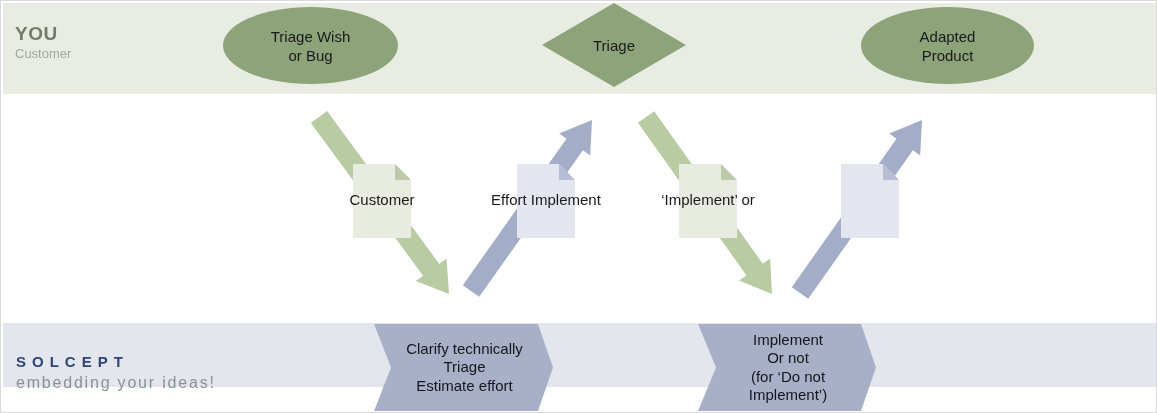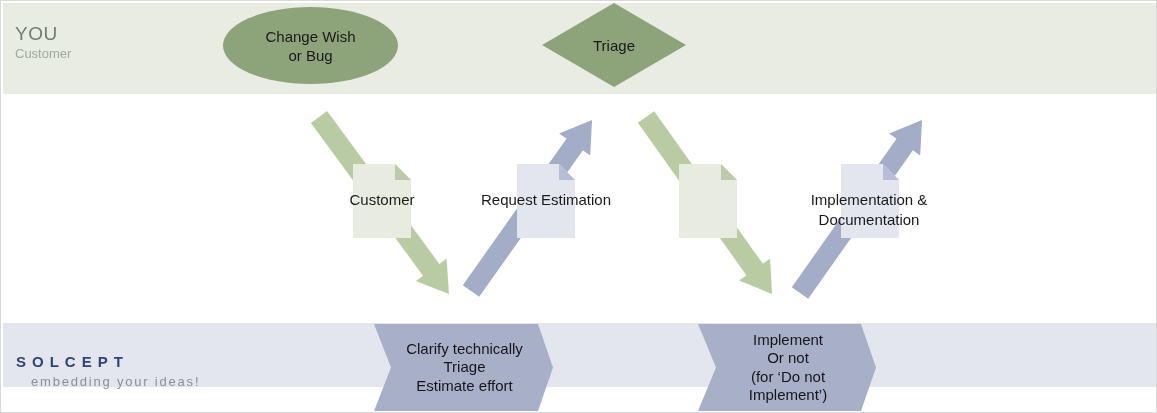--- a/index.html
+++ b/index.html
@@ -17,7 +17,7 @@
   .lane{position:absolute;left:2px;width:1153px}
   .lane-customer{top:2px;height:91px;background:var(--lane-customer-bg)}
   .lane-company{top:322px;height:64px;background:var(--lane-company-bg)}
-  .lane-title{position:absolute;left:12px;top:20px;font-size:19px;font-weight:normal;
+  .lane-title{position:absolute;left:12px;top:20px;font-size:19px;font-weight:bold;
               color:var(--lane-title);letter-spacing:.5px}
   .lane-subtitle{position:absolute;left:12px;top:43px;font-size:13px;color:var(--lane-subtitle)}
   .logo{position:absolute;left:13px;top:30px;font-size:15px;font-weight:bold;

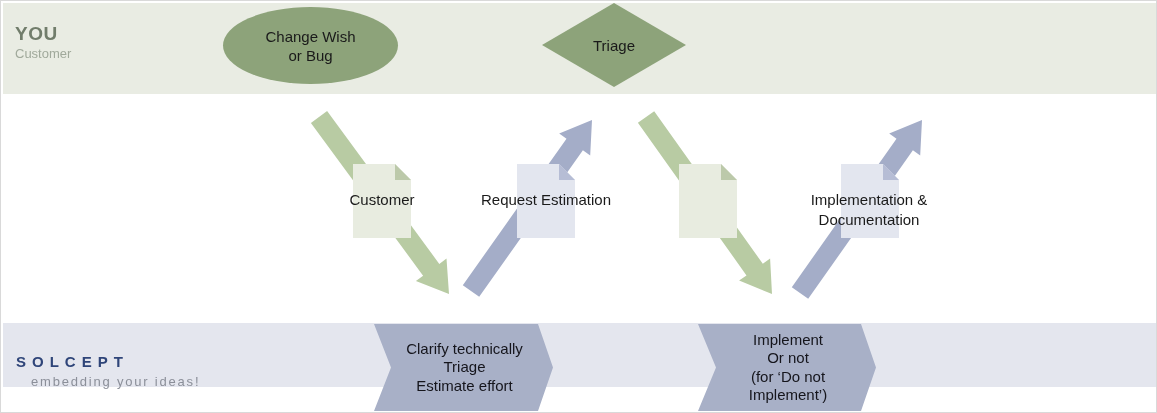--- a/index.html
+++ b/index.html
@@ -77,7 +77,7 @@
 
   <div class="node ellipse ellipse-start">
     <div>
-      <div>Change Wish</div>
+      <div>Triage Wish</div>
       <div>or Bug</div>
     </div>
   </div>

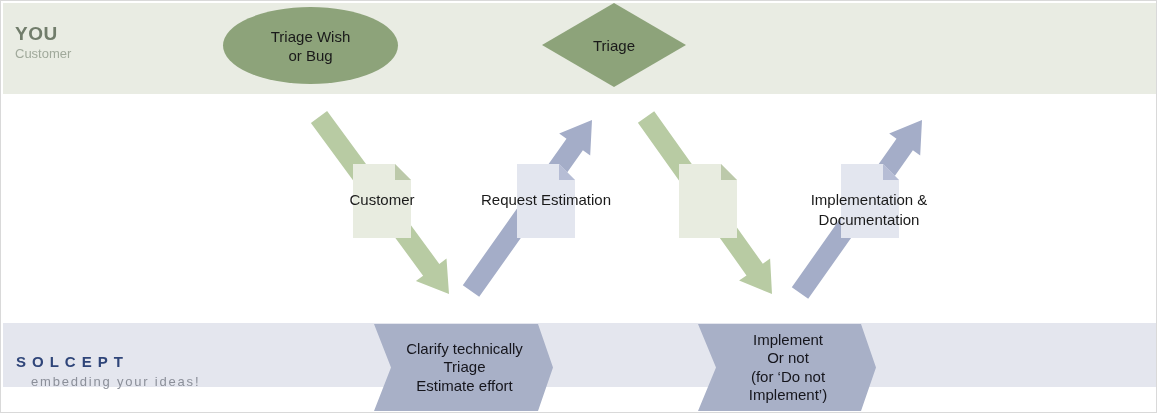--- a/index.html
+++ b/index.html
@@ -84,6 +84,12 @@
   <div class="node diamond">
     <div>Triage</div>
   </div>
+  <div class="node ellipse ellipse-end">
+    <div>
+      <div>Adapted</div>
+      <div>Product</div>
+    </div>
+  </div>
 
   <div class="doc doc-green" style="left:352px">
     <div class="body"></div>

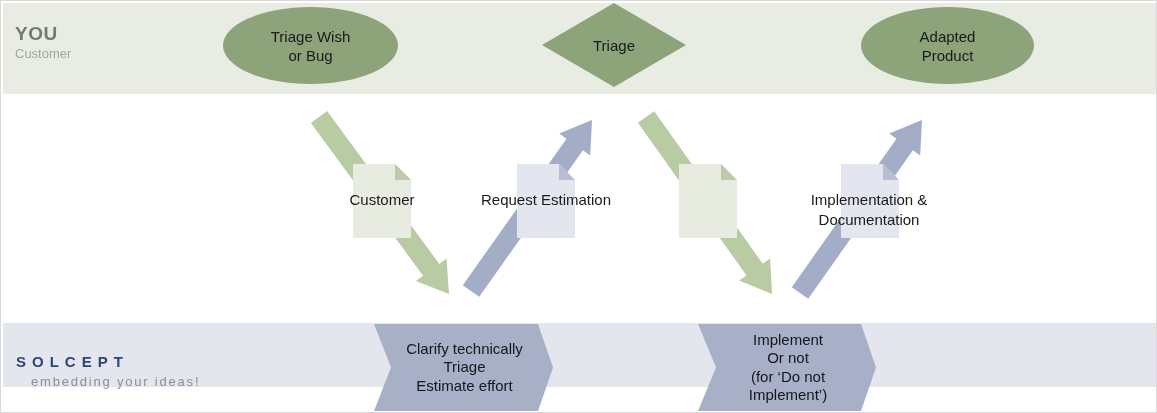--- a/index.html
+++ b/index.html
@@ -112,7 +112,7 @@
     <div>Customer</div>
   </div>
   <div class="doc-label" style="left:445px">
-    <div>Request Estimation</div>
+    <div>Effort Implement</div>
   </div>
   <div class="doc-label" style="left:607px">
   </div>

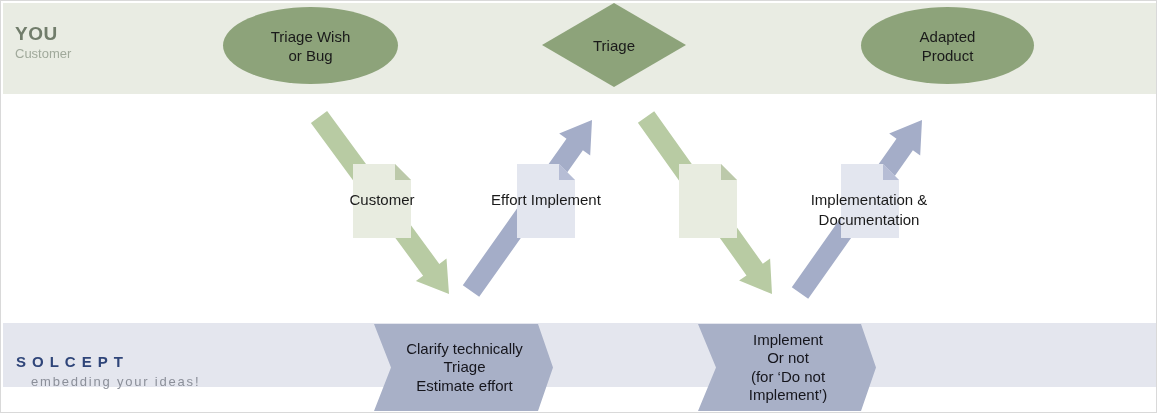--- a/index.html
+++ b/index.html
@@ -115,6 +115,7 @@
     <div>Effort Implement</div>
   </div>
   <div class="doc-label" style="left:607px">
+    <div>‘Implement’ or</div>
   </div>
   <div class="doc-label" style="left:768px">
     <div>Implementation &amp;</div>

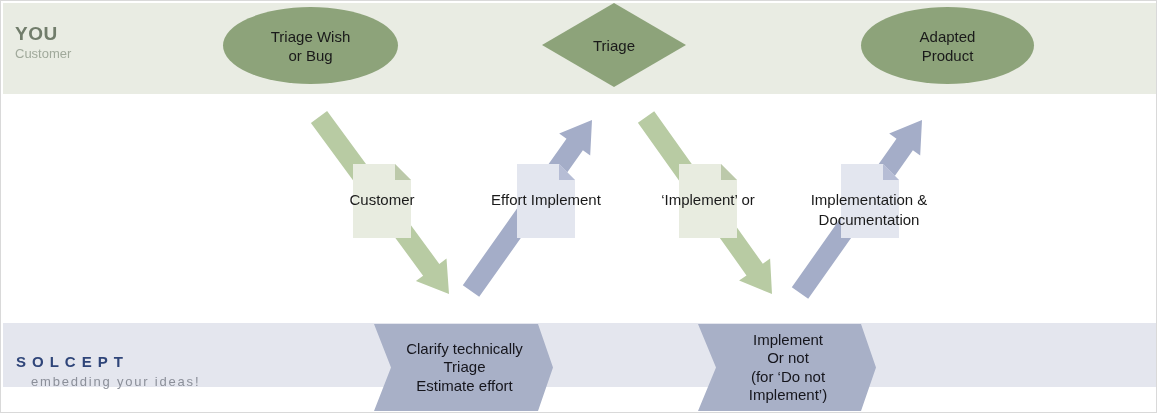--- a/index.html
+++ b/index.html
@@ -117,10 +117,6 @@
   <div class="doc-label" style="left:607px">
     <div>‘Implement’ or</div>
   </div>
-  <div class="doc-label" style="left:768px">
-    <div>Implementation &amp;</div>
-    <div>Documentation</div>
-  </div>
 
   <div class="chevron chevron-1">
     <div>Clarify technically</div>

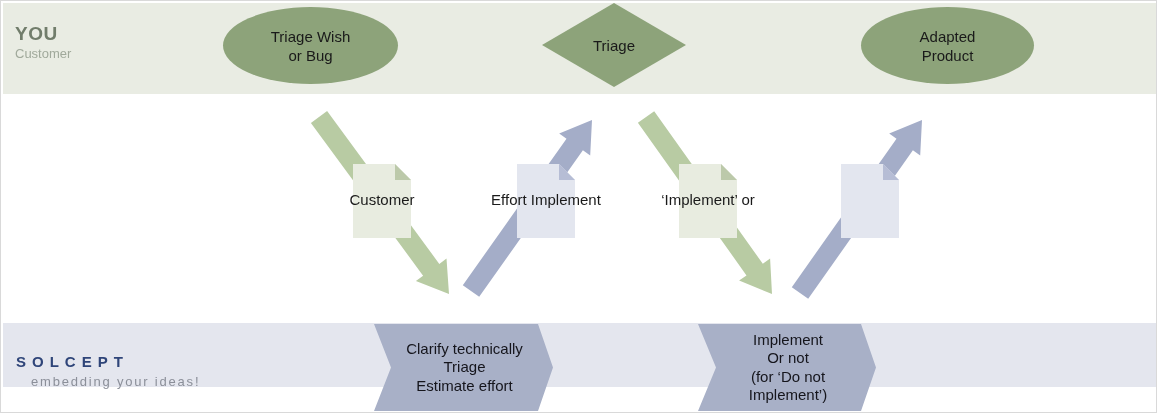--- a/index.html
+++ b/index.html
@@ -22,7 +22,7 @@
   .lane-subtitle{position:absolute;left:12px;top:43px;font-size:13px;color:var(--lane-subtitle)}
   .logo{position:absolute;left:13px;top:30px;font-size:15px;font-weight:bold;
         color:var(--logo-blue);letter-spacing:6px}
-  .tagline{position:absolute;left:28px;top:51px;font-size:13px;color:var(--tagline-gray);
+  .tagline{position:absolute;left:13px;top:51px;font-size:16px;color:var(--tagline-gray);
            letter-spacing:1.8px}
   .node{position:absolute;display:flex;align-items:center;justify-content:center;
         text-align:center;font-size:15px;line-height:19px;color:var(--text-dark)}

